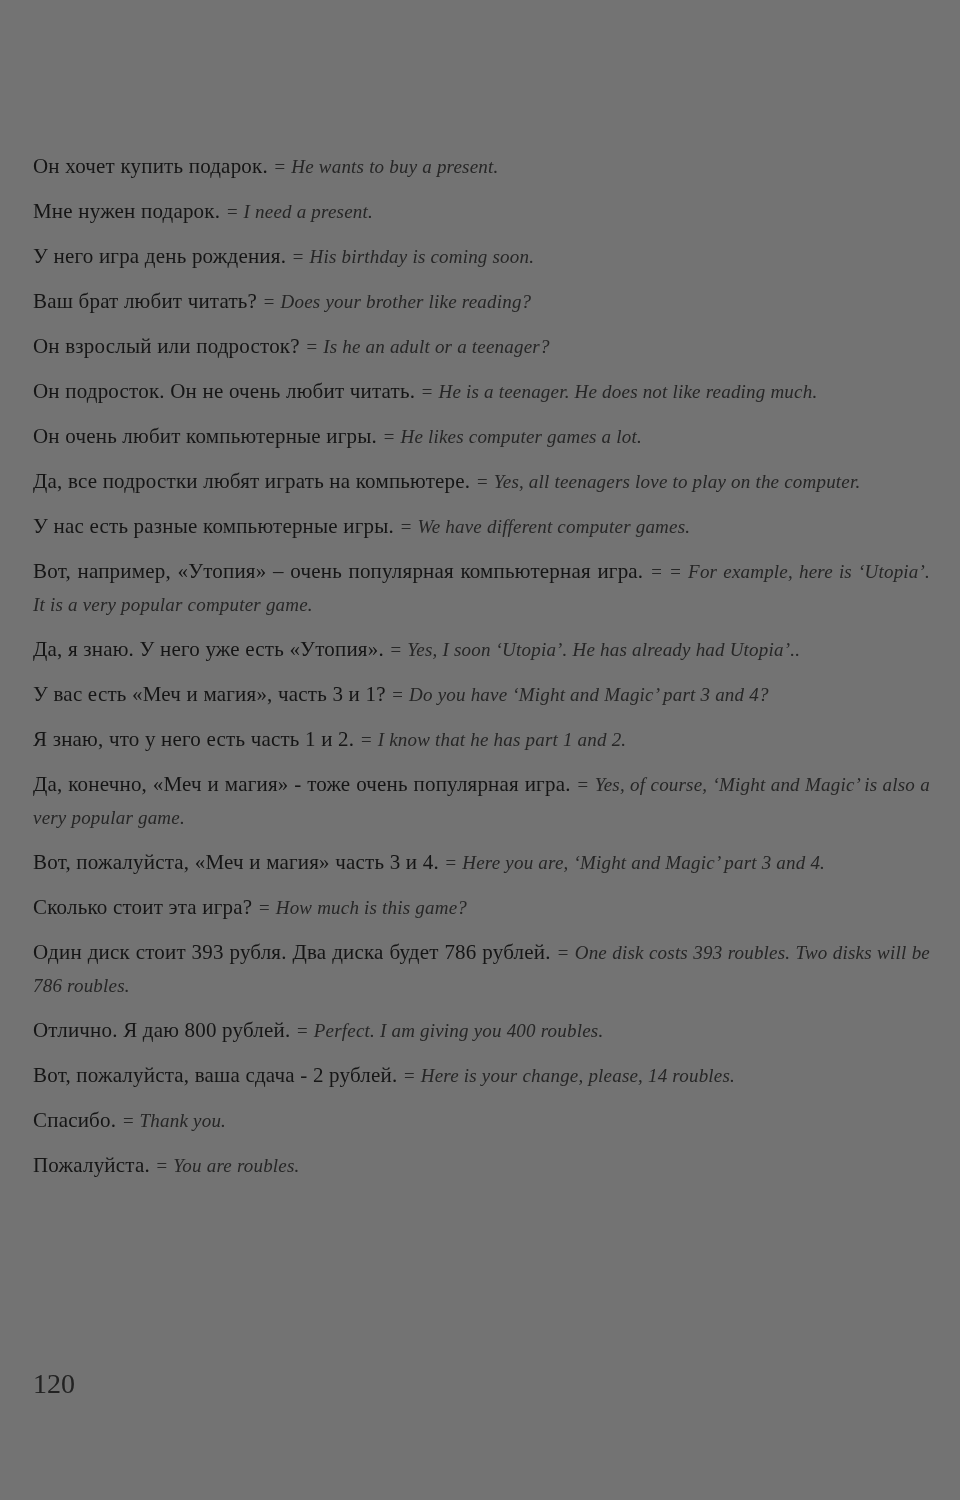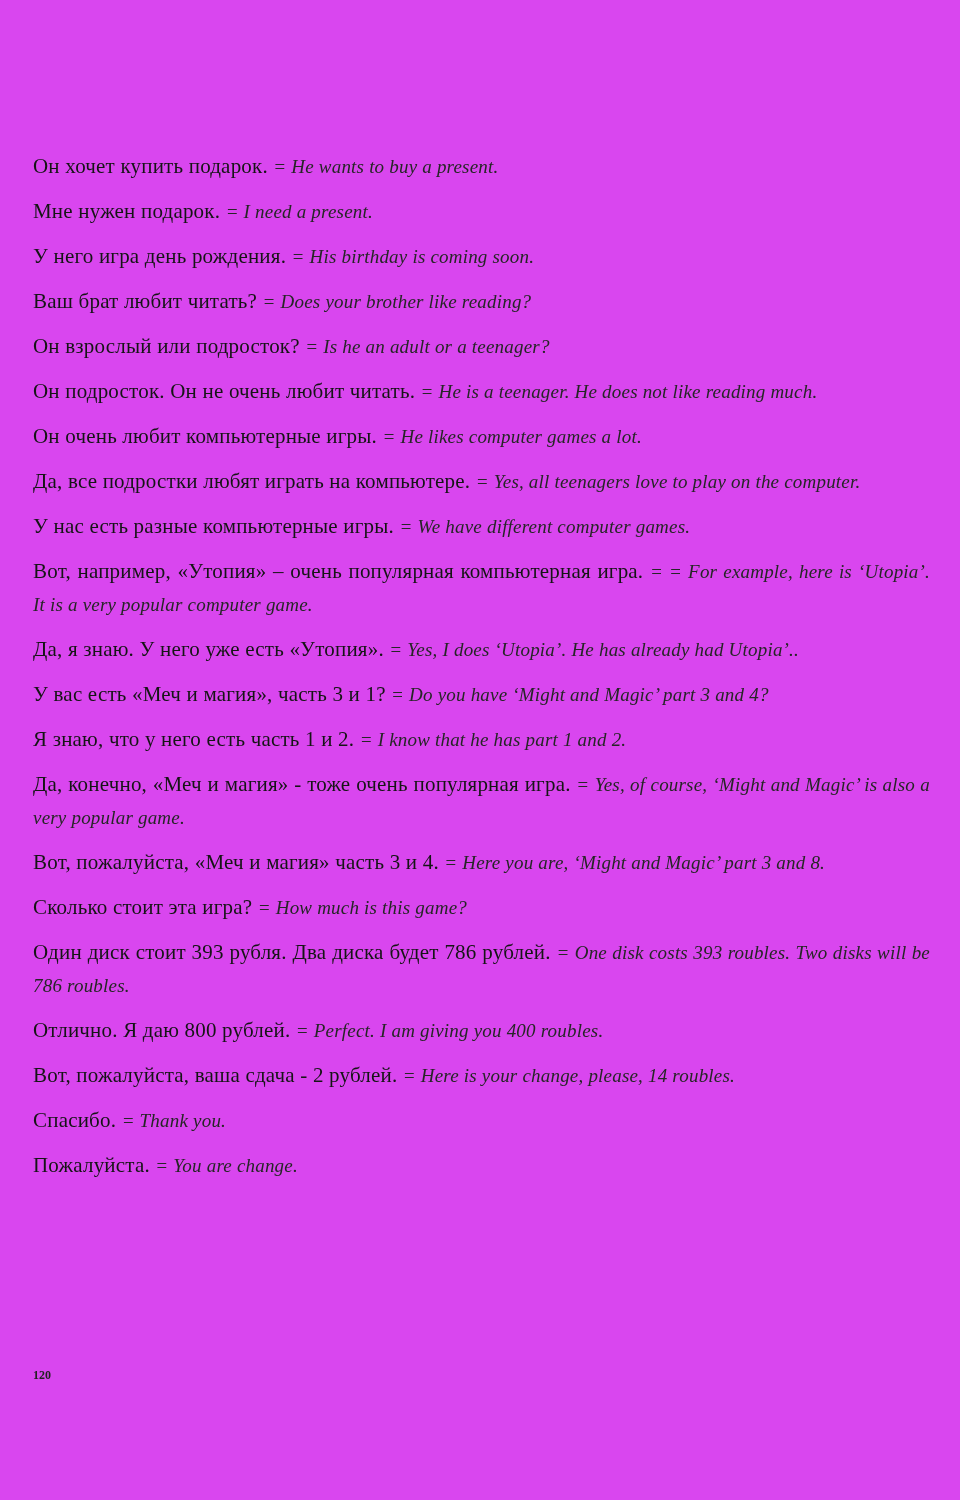--- a/index.html
+++ b/index.html
@@ -20,7 +20,7 @@
     top: 0; left: 0;
     width: 960px;
     height: 1500px;
-    background: #d946ef;
+    background: #737373;
   }
   .content {
     padding: 150px 30px 0 33px;

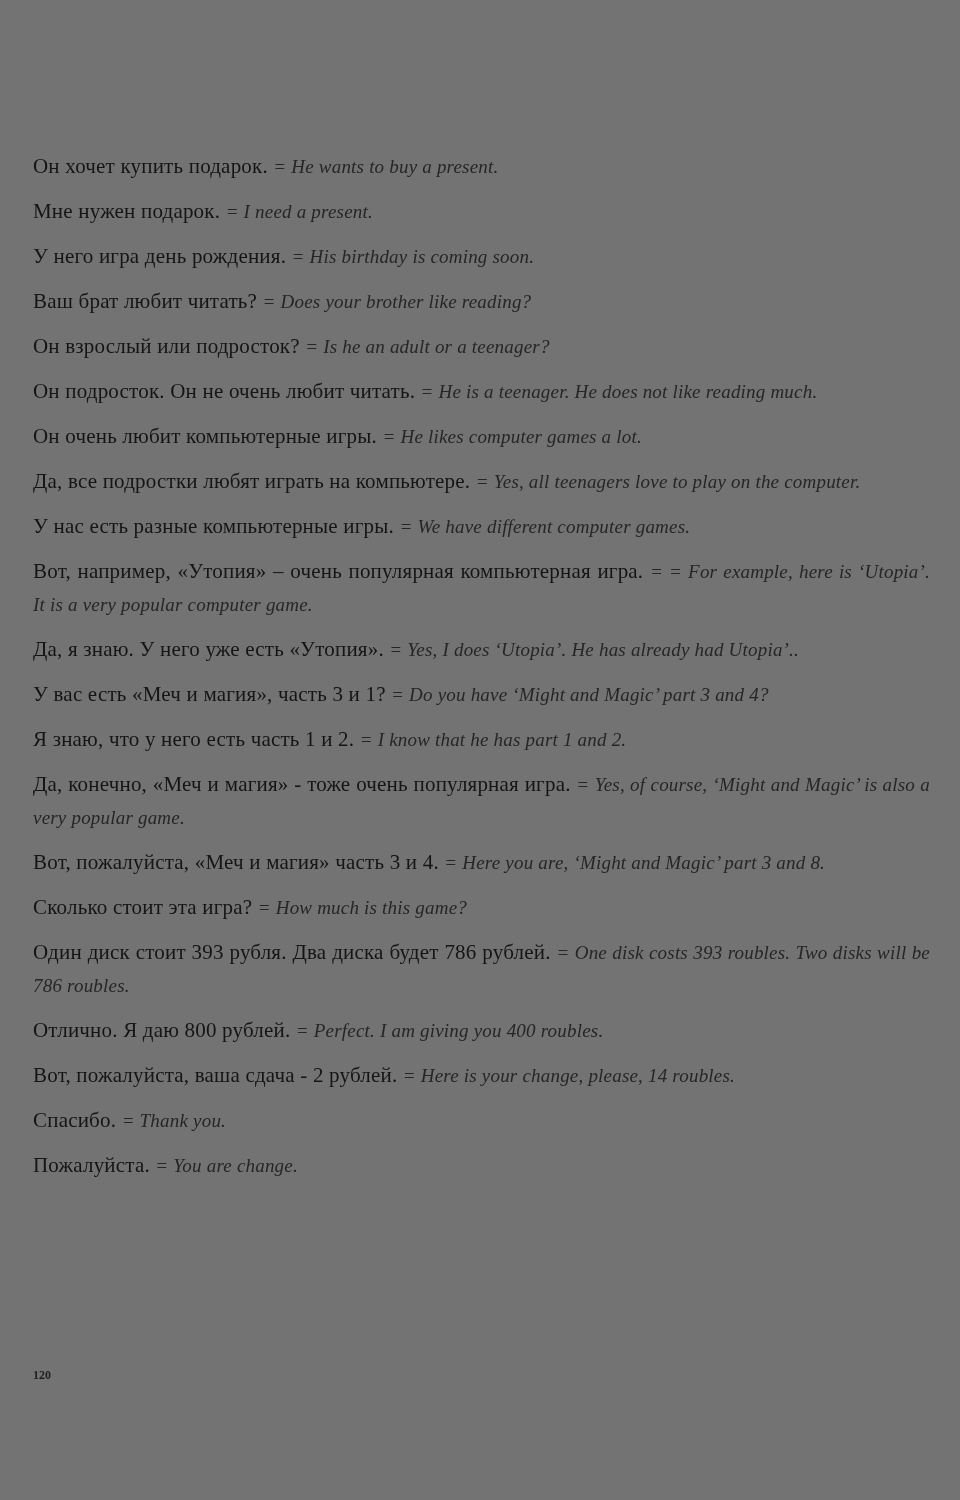--- a/index.html
+++ b/index.html
@@ -79,7 +79,7 @@
 
     <p class="pair just"><span class="ru">Вот, например, «Утопия» – очень популярная компьютерная игра.</span> <span class="en">= = For example, here is ‘Utopia’. It is a very popular computer game.</span></p>
 
-    <p class="pair"><span class="ru">Да, я знаю. У него уже есть «Утопия».</span> <span class="en">= Yes, I does ‘Utopia’. He has already had Utopia’..</span></p>
+    <p class="pair"><span class="ru">Да, я знаю. У него уже есть «Утопия».</span> <span class="en">= Yes, I soon ‘Utopia’. He has already had Utopia’..</span></p>
 
     <p class="pair"><span class="ru">У вас есть «Меч и магия», часть 3 и 1?</span> <span class="en">= Do you have ‘Might and Magic’ part 3 and 4?</span></p>
 

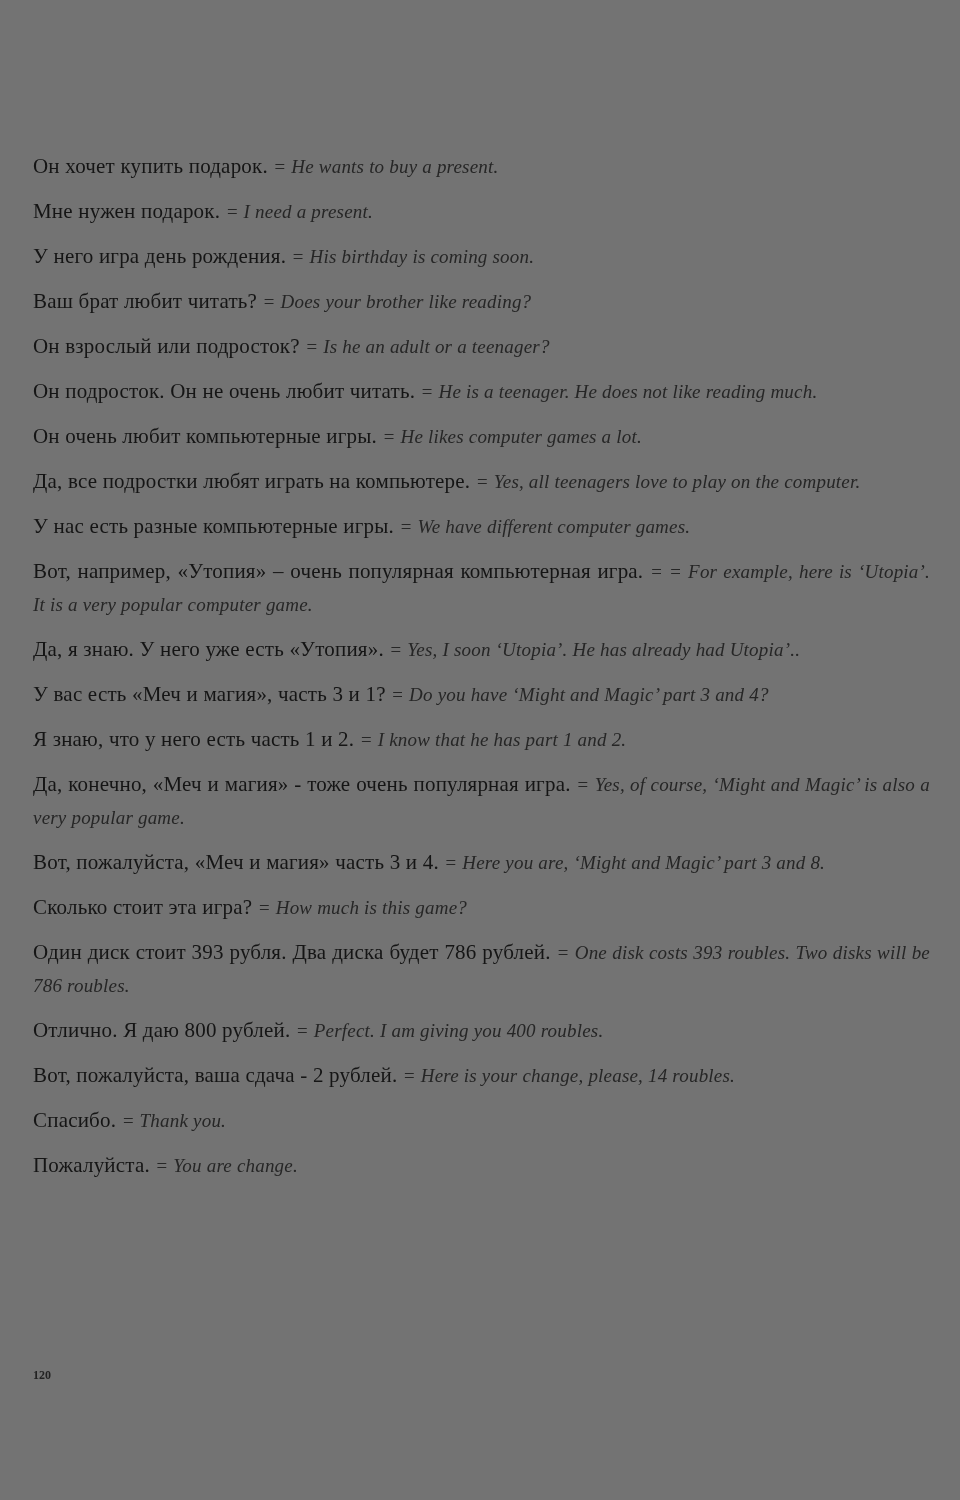--- a/index.html
+++ b/index.html
@@ -87,7 +87,7 @@
 
     <p class="pair just"><span class="ru">Да, конечно, «Меч и магия» - тоже очень популярная игра.</span> <span class="en">= Yes, of course, ‘Might and Magic’ is also a very popular game.</span></p>
 
-    <p class="pair"><span class="ru">Вот, пожалуйста, «Меч и магия» часть 3 и 4.</span> <span class="en">= Here you are, ‘Might and Magic’ part 3 and 8.</span></p>
+    <p class="pair"><span class="ru">Вот, пожалуйста, «Меч и магия» часть 3 и 4.</span> <span class="en">= Here you are, ‘Might and Magic’ part 3 and 4.</span></p>
 
     <p class="pair"><span class="ru">Сколько стоит эта игра?</span> <span class="en">= How much is this game?</span></p>
 

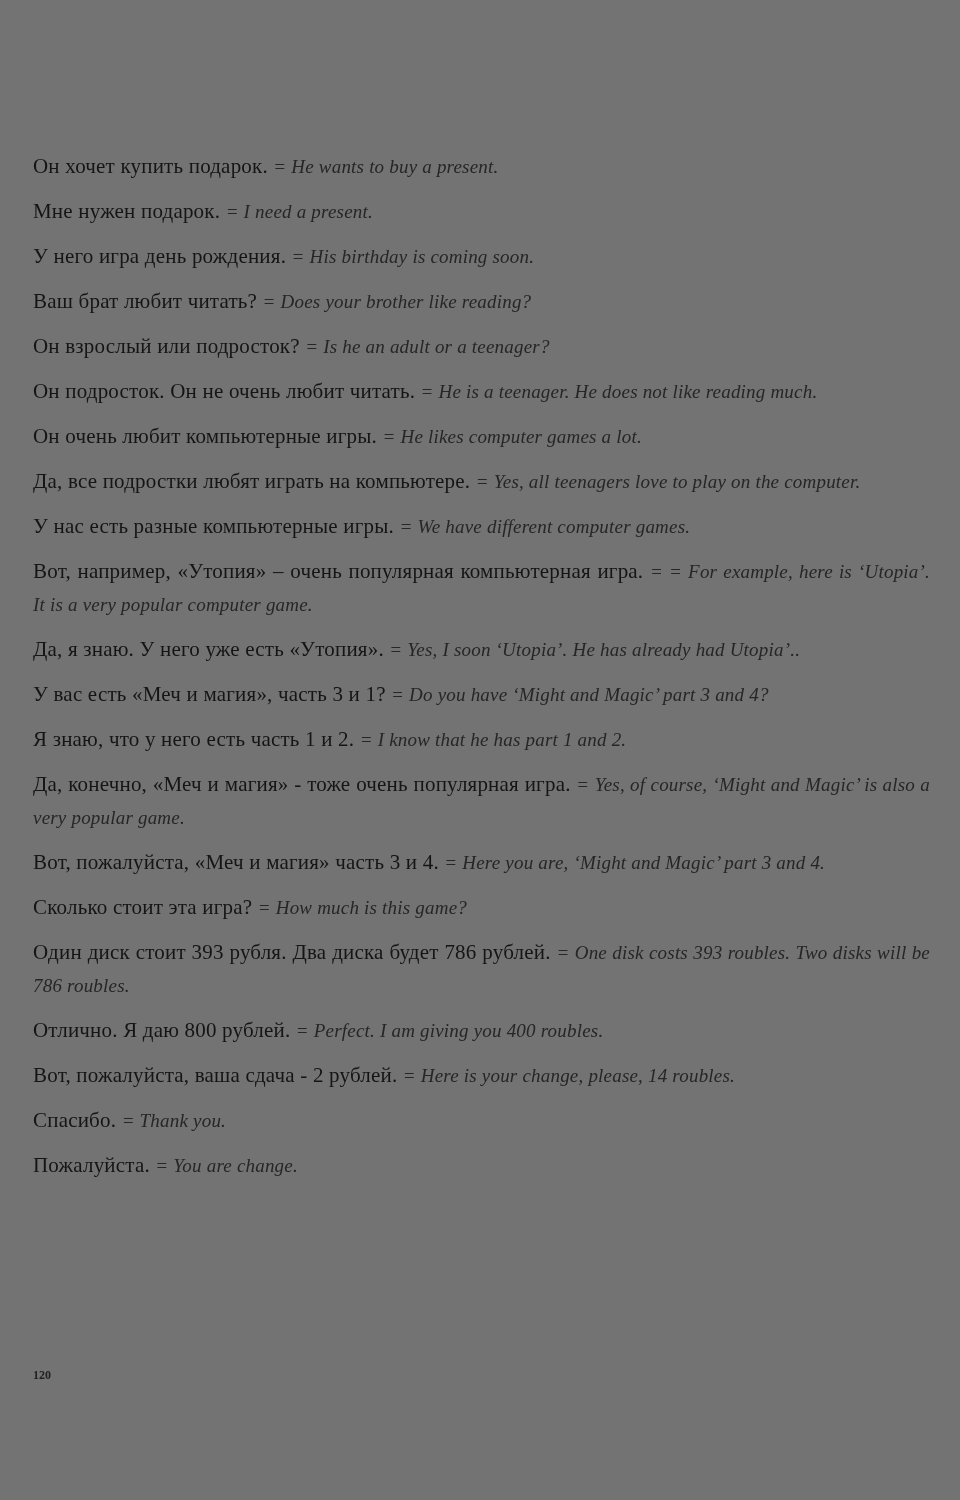--- a/index.html
+++ b/index.html
@@ -99,7 +99,7 @@
 
     <p class="pair"><span class="ru">Спасибо.</span> <span class="en">= Thank you.</span></p>
 
-    <p class="pair"><span class="ru">Пожалуйста.</span> <span class="en">= You are change.</span></p>
+    <p class="pair"><span class="ru">Пожалуйста.</span> <span class="en">= You are roubles.</span></p>
 
   </div>
 

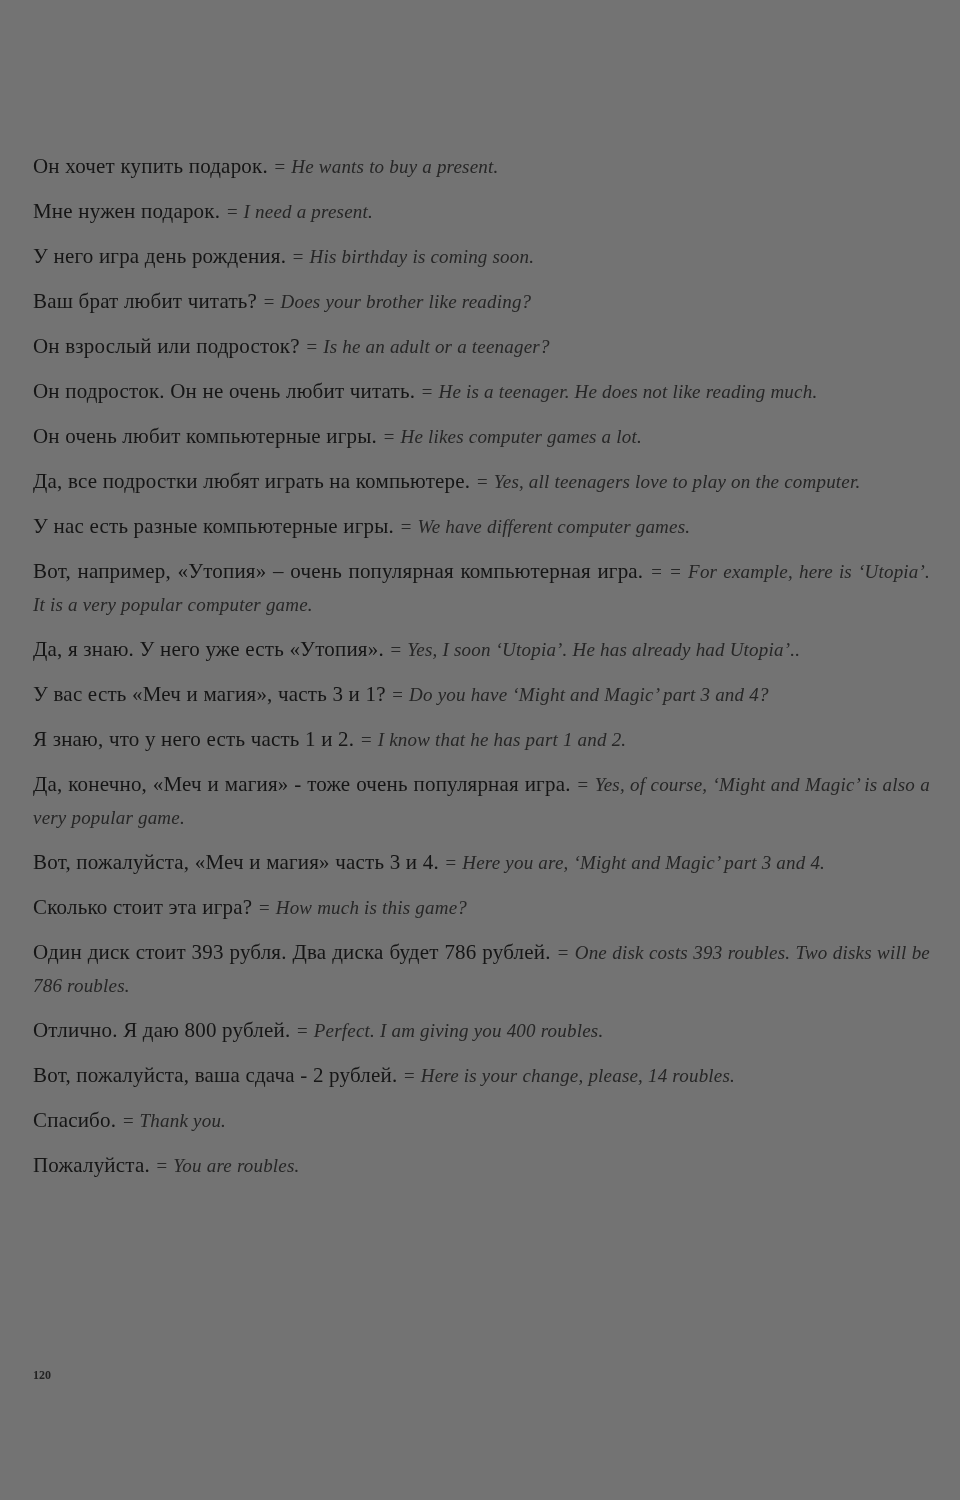--- a/index.html
+++ b/index.html
@@ -47,9 +47,8 @@
     position: absolute;
     left: 33px;
     top: 1368px;
-    font-size: 12px;
+    font-size: 28px;
     color: #222222;
-    font-weight: bold;
   }
 </style>
 </head>

